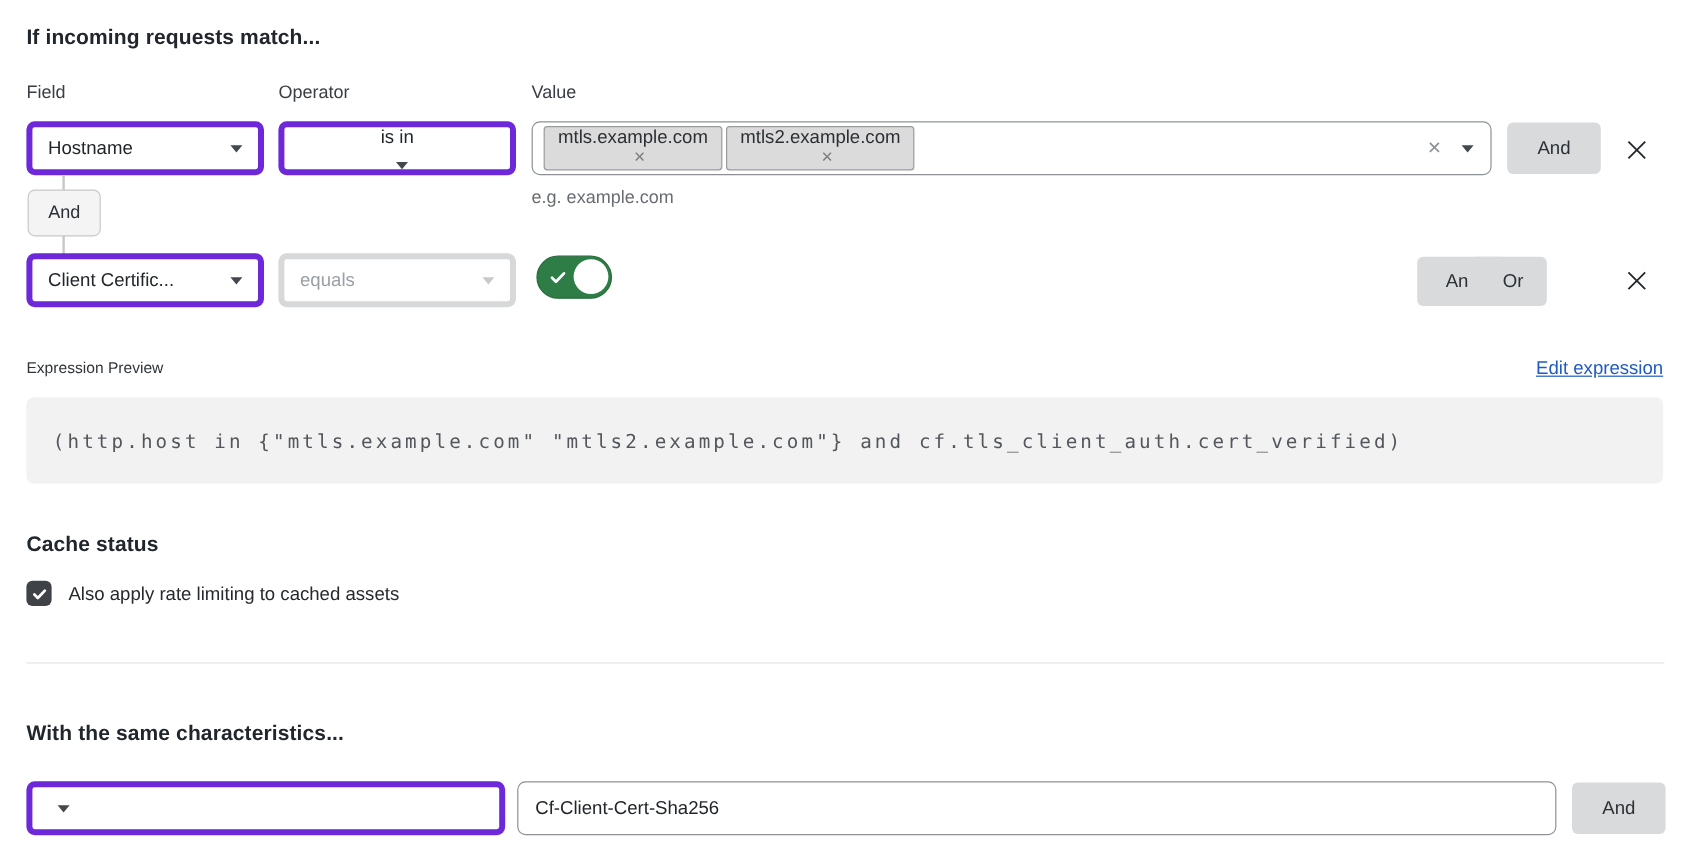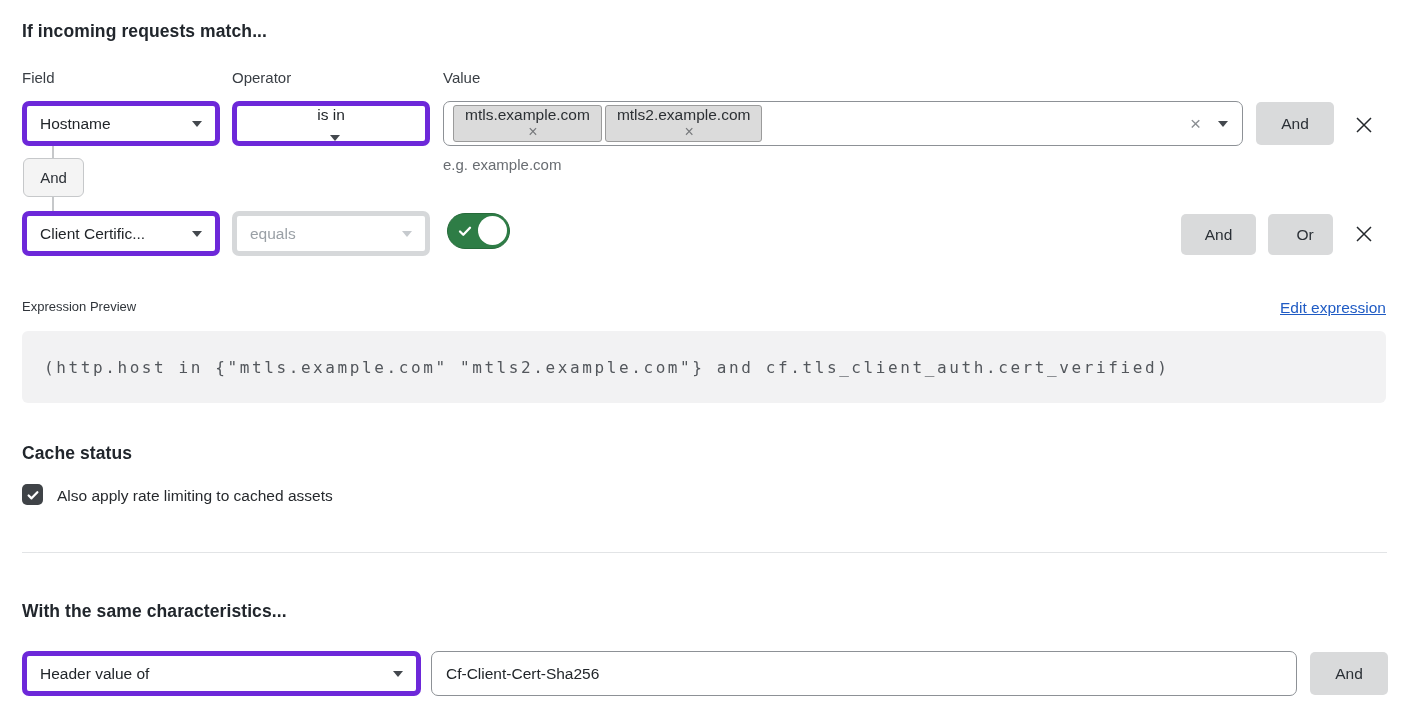--- a/index.html
+++ b/index.html
@@ -117,7 +117,7 @@
 </div>
 
 <button class="abs btn" style="left:1181px;top:214px;width:75px;height:41px;">And</button>
-<button class="abs btn" style="left:1268px;top:214px;width:65px;height:41px;padding-left:15px;">Or</button>
+<button class="abs btn" style="left:1224px;top:214px;width:65px;height:41px;padding-left:15px;">Or</button>
 
 <div class="abs close-x" style="left:1349px;top:219px;width:30px;height:30px;">
   <svg width="22" height="22" viewBox="0 0 22 22">

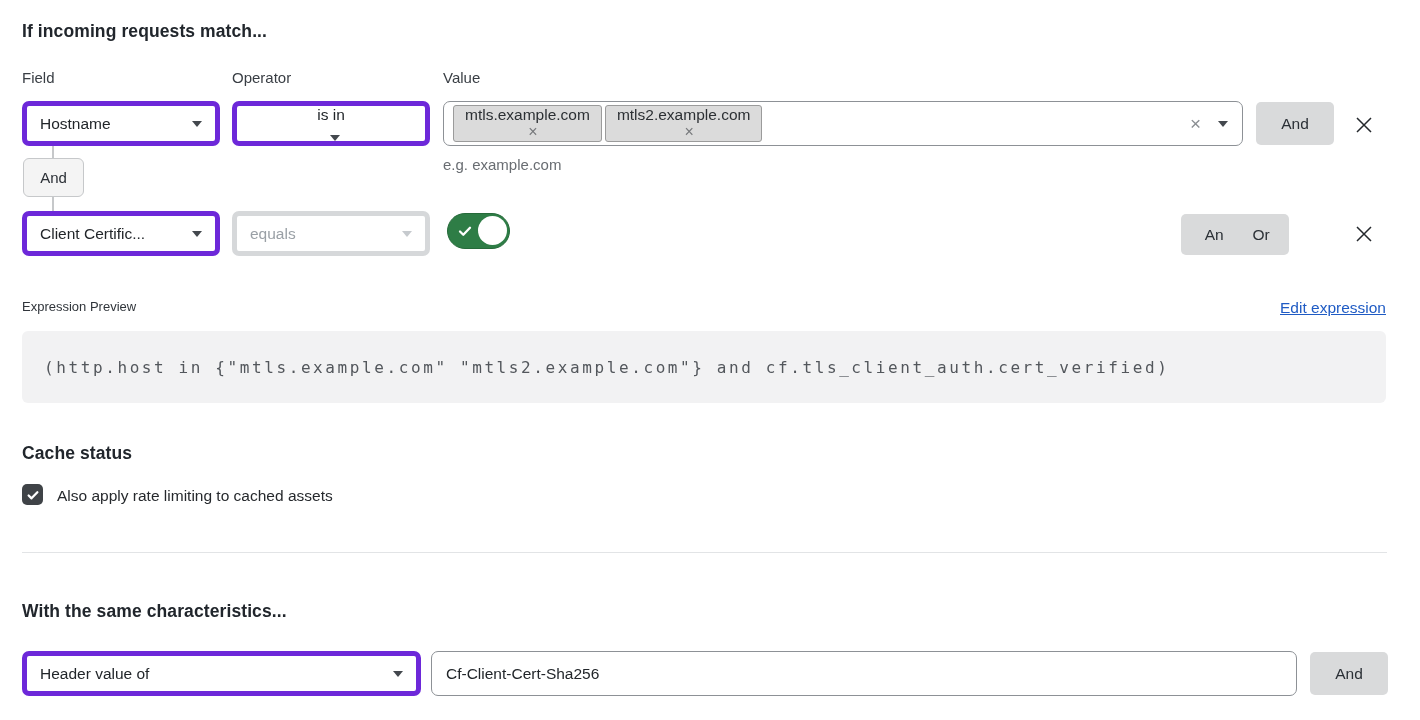--- a/index.html
+++ b/index.html
@@ -146,7 +146,6 @@
 <div class="abs h1" style="left:22px;top:601px;">With the same characteristics...</div>
 
 <div class="abs sel" style="left:22px;top:651px;width:399px;">
-  <span class="txt">Header value of</span>
   <span class="caret"></span>
 </div>
 

